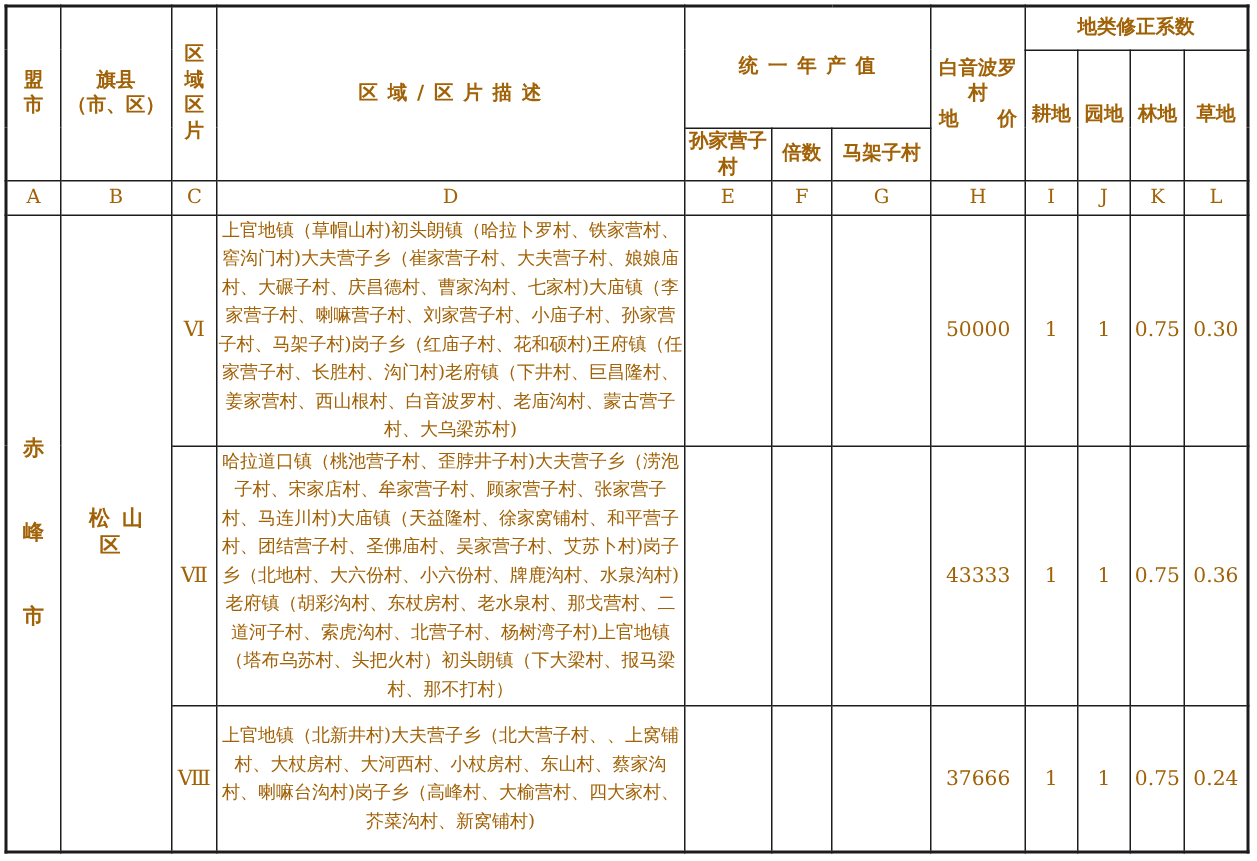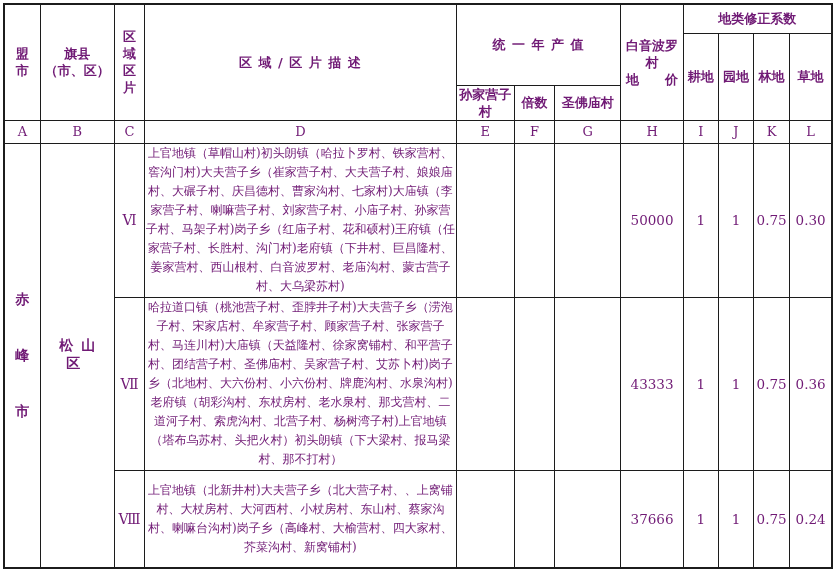--- a/index.html
+++ b/index.html
@@ -28,7 +28,7 @@
   table.land-table td, table.land-table th {
     border: 1px solid #1c1c1c;
     padding: 0;
-    color: #701a75;
+    color: #a16207;
     vertical-align: middle;
     text-align: center;
     overflow: hidden;

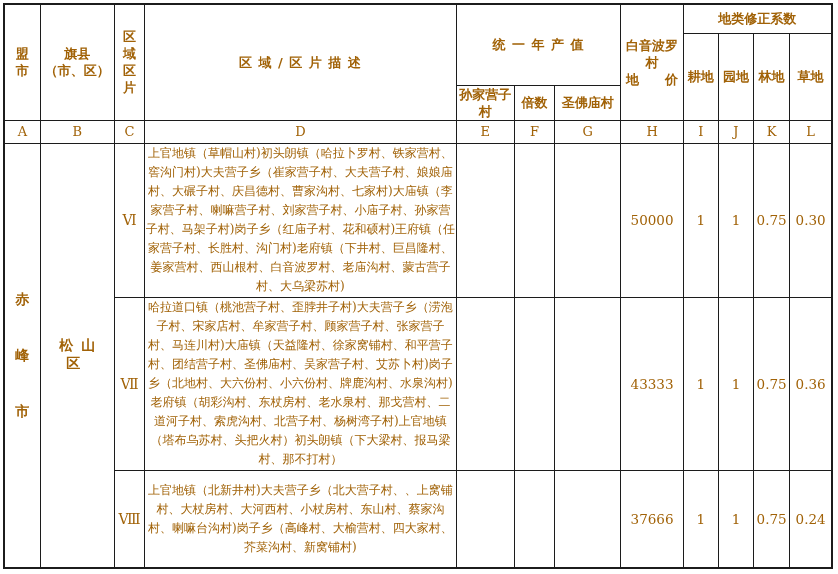--- a/index.html
+++ b/index.html
@@ -126,7 +126,7 @@
     <tr style="height:35px">
       <td class="hdr">孙家营子村</td>
       <td class="hdr">倍数</td>
-      <td class="hdr">圣佛庙村</td>
+      <td class="hdr">马架子村</td>
     </tr>
 
     <tr style="height:23px">

